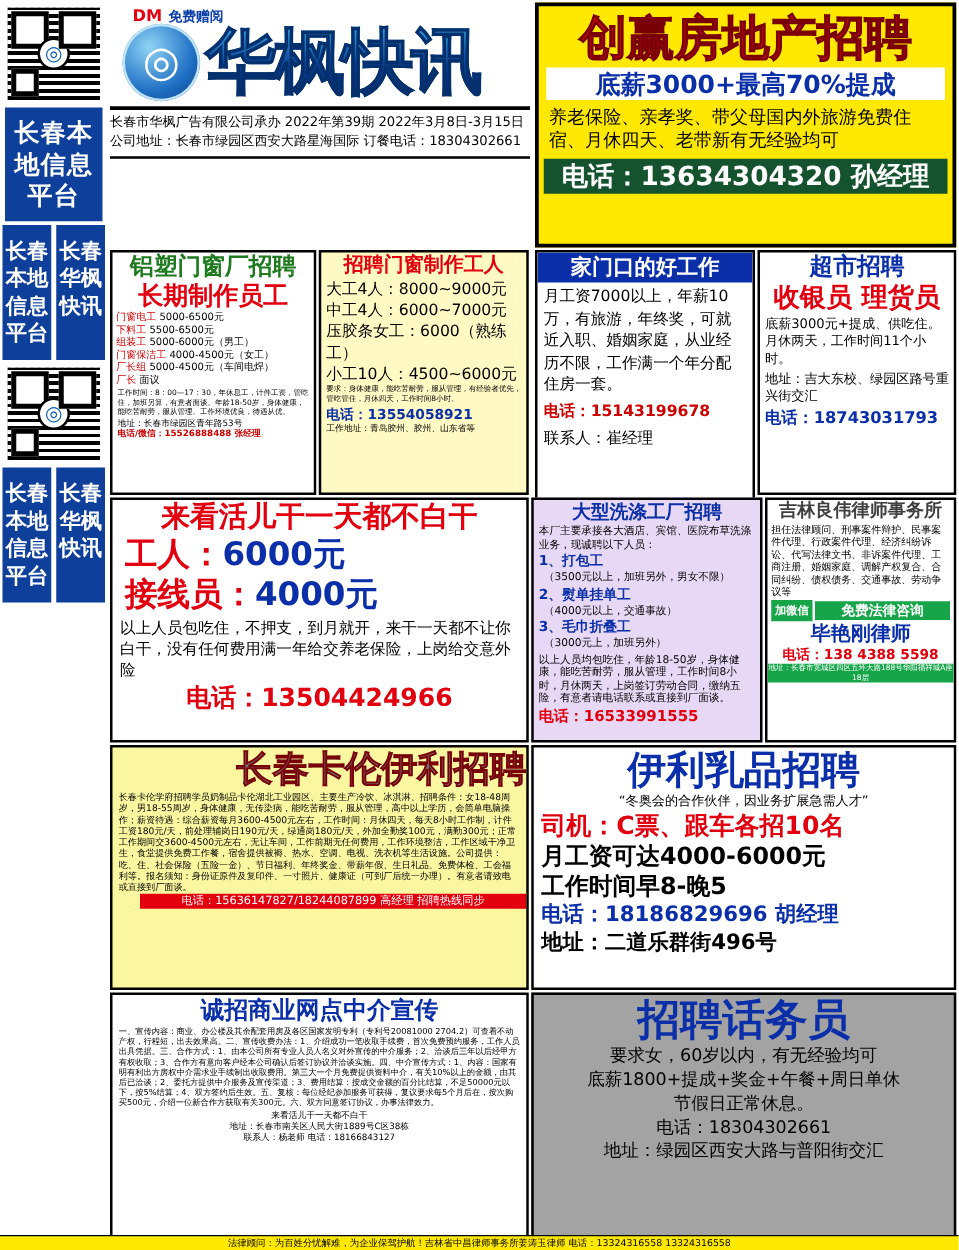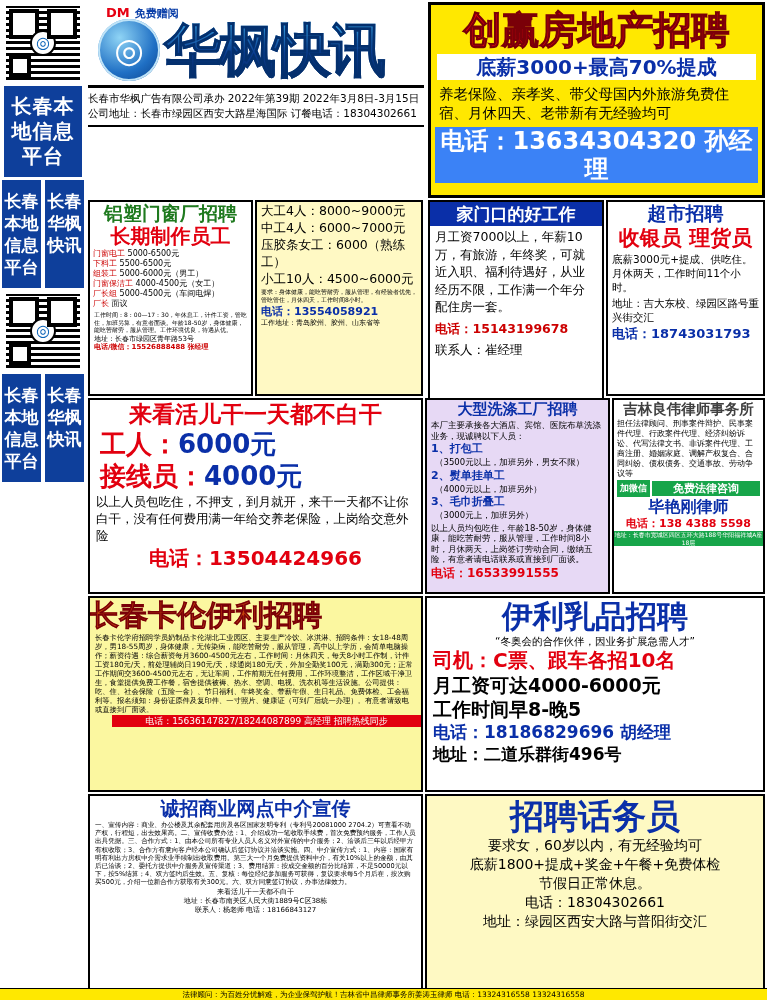--- a/index.html
+++ b/index.html
@@ -64,7 +64,7 @@
   .cy-sub { background:#ffffff; color:#0a2fa8; font-size:20px; font-weight:bold; text-align:center;
      line-height:26px; margin:3px 6px; }
   .cy-body { font-size:14.5px; line-height:19px; padding:2px 8px; color:#000; }
-  .cy-tel { background:#3b82f6; color:#fff; font-weight:bold; font-size:24px; text-align:center;
+  .cy-tel { background:#14532d; color:#fff; font-weight:bold; font-size:21px; text-align:center;
      line-height:28px; margin:2px 4px 15px;}
 
   

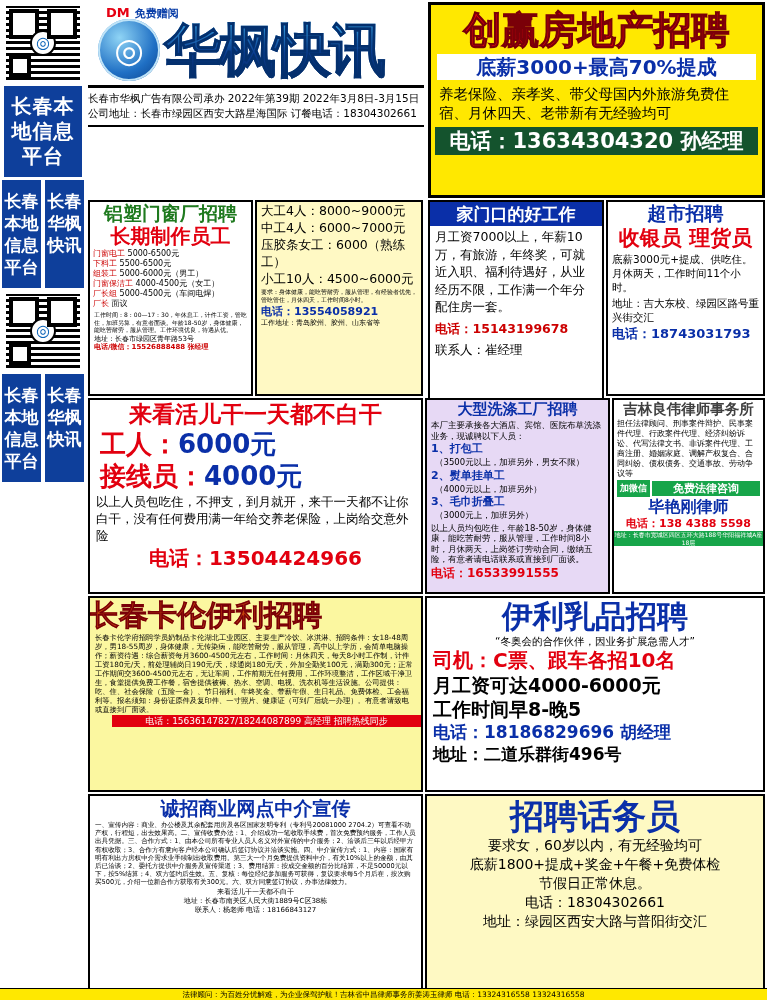--- a/index.html
+++ b/index.html
@@ -213,6 +213,7 @@
   </div>
 
   <div class="box" id="ad-menchuang">
+    <div class="mc-t">招聘门窗制作工人</div>
     <div class="mc-line">大工4人：8000~9000元</div>
     <div class="mc-line">中工4人：6000~7000元</div>
     <div class="mc-line">压胶条女工：6000（熟练工）</div>

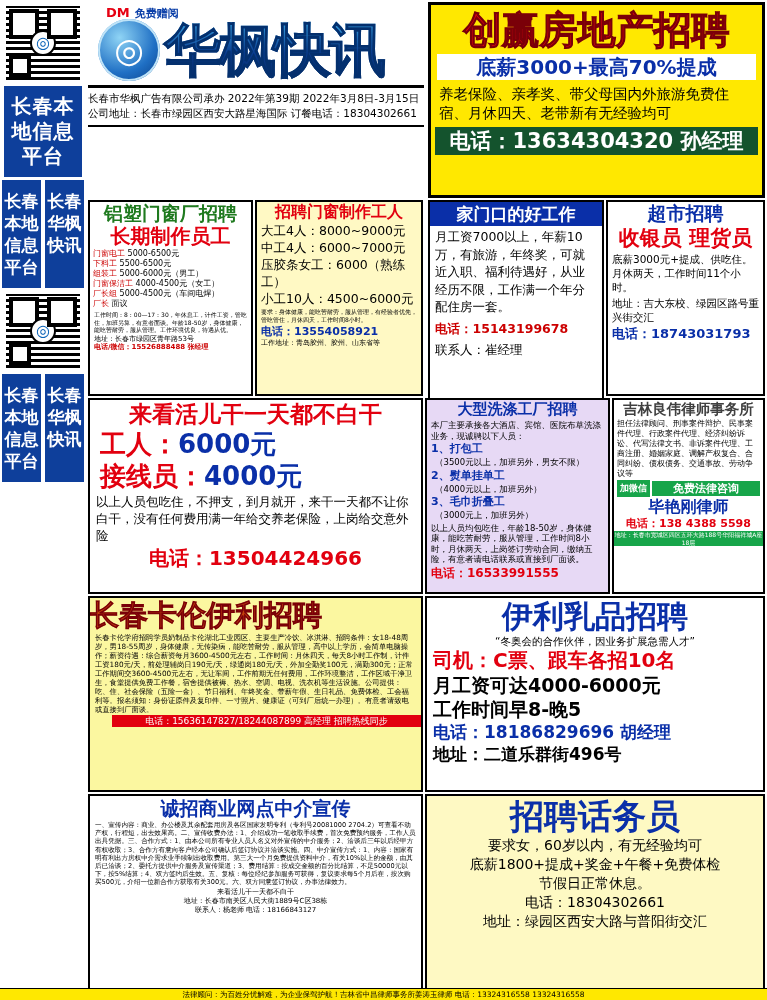--- a/index.html
+++ b/index.html
@@ -225,7 +225,7 @@
 
   <div class="box" id="ad-jiamen">
     <div class="jm-t">家门口的好工作</div>
-    <div class="jm-b">月工资7000以上，年薪10万，有旅游，年终奖，可就近入职、福利待遇好，从业经历不限，工作满一个年分配住房一套。</div>
+    <div class="jm-b">月工资7000以上，年薪10万，有旅游，年终奖，可就近入职、婚姻家庭，从业经历不限，工作满一个年分配住房一套。</div>
     <div class="jm-b" style="color:#c00;font-weight:bold;">电话：15143199678</div>
     <div class="jm-b">联系人：崔经理</div>
   </div>

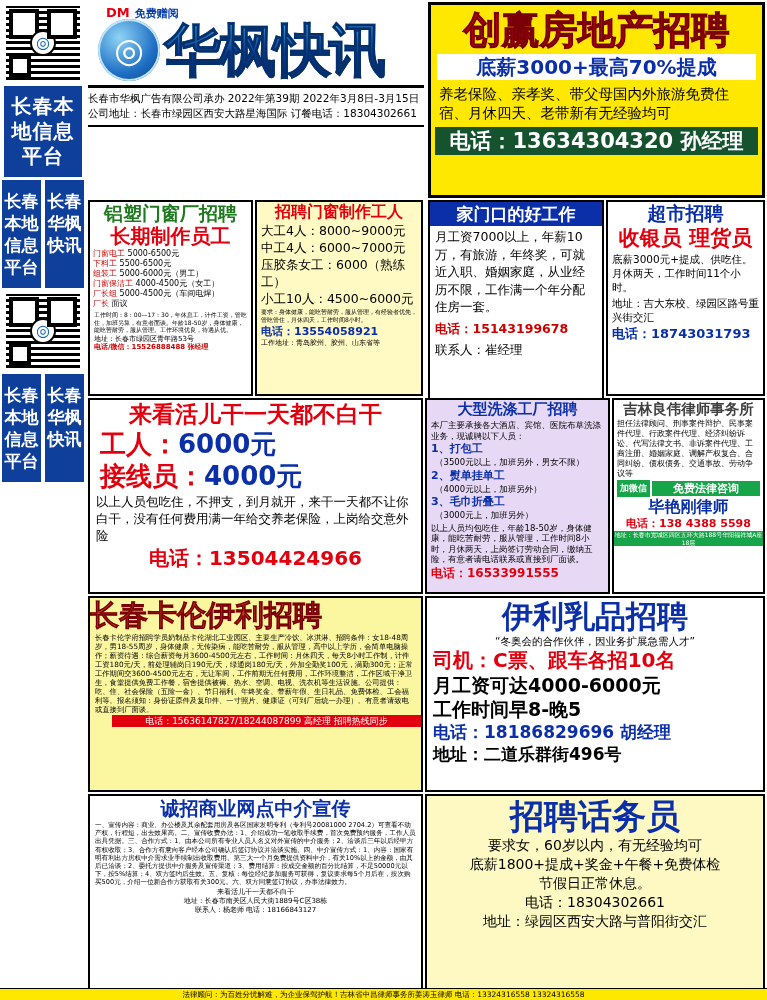--- a/index.html
+++ b/index.html
@@ -257,7 +257,7 @@
       <div class="xd-item">1、打包工</div>
       <div class="xd-b">（3500元以上，加班另外，男女不限）</div>
       <div class="xd-item">2、熨单挂单工</div>
-      <div class="xd-b">（4000元以上，加班另外）</div>
+      <div class="xd-b">（4000元以上，交通事故）</div>
       <div class="xd-item">3、毛巾折叠工</div>
       <div class="xd-b">（3000元上，加班另外）</div>
     </div>

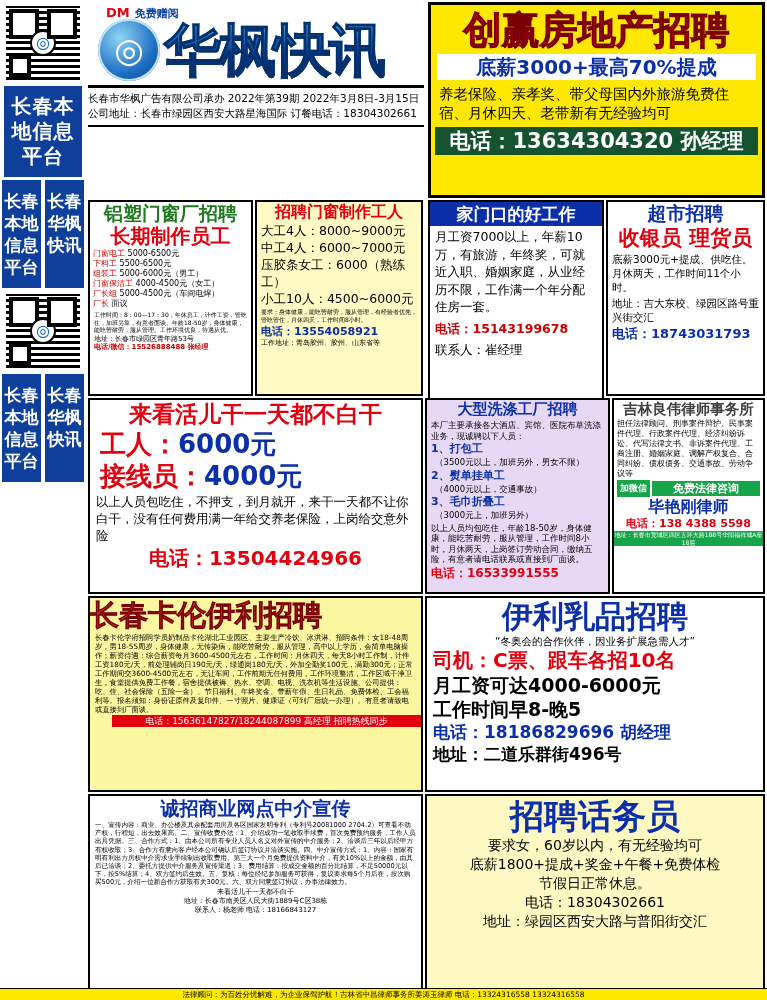--- a/index.html
+++ b/index.html
@@ -113,7 +113,7 @@
 
   
   #ad-kalun { left:88px; top:596px; width:335px; height:196px; background:#fbf7a0; }
-  .kl-t { color:#c2410c; font-size:29px; font-weight:bold; text-align:left; line-height:34px;
+  .kl-t { color:#737373; font-size:29px; font-weight:bold; text-align:right; line-height:34px;
       font-family:"DejaVu Serif","Liberation Serif",serif; -webkit-text-stroke:0.6px #7a0008;}
   .kl-b { font-size:7.3px; line-height:9px; padding:1px 5px; }
   .kl-foot { background:#e2000f; color:#fff; font-size:9px; text-align:center; line-height:12px;margin-left:22px; }

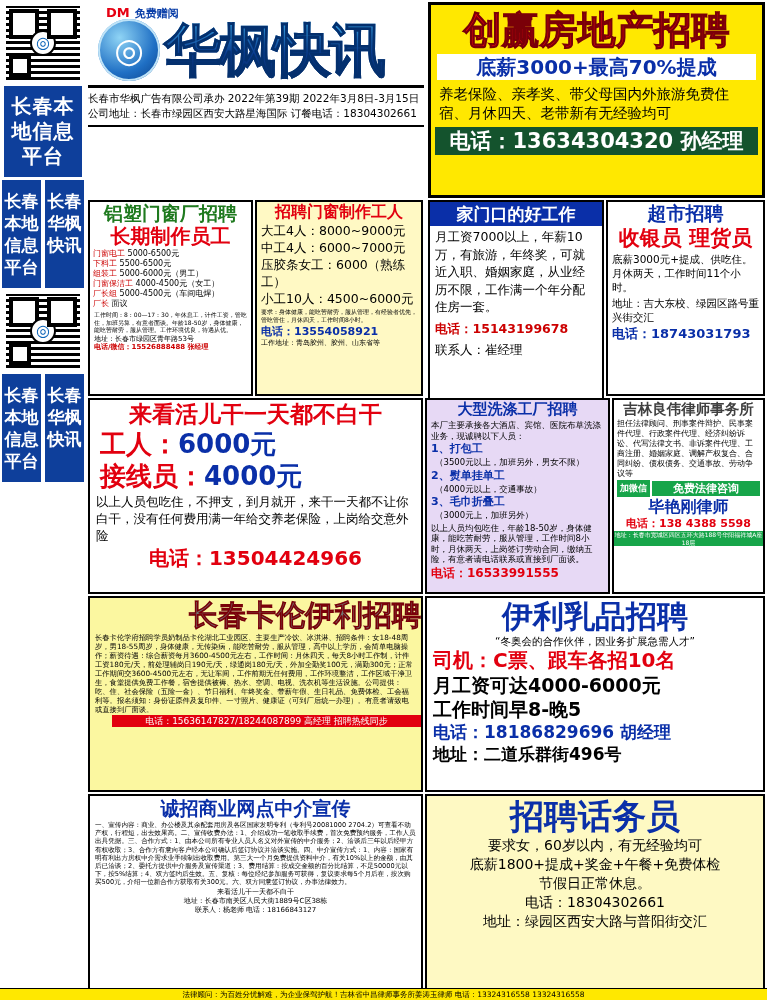--- a/index.html
+++ b/index.html
@@ -132,7 +132,7 @@
   .cz-b { font-size:6.6px; line-height:8.2px; padding:1px 5px; }
   .cz-f { font-size:7px; line-height:9px; text-align:center; }
 
-  #ad-huawu { left:425px; top:794px; width:340px; height:196px; background:#fef9c3; }
+  #ad-huawu { left:425px; top:794px; width:340px; height:196px; background:#a3a3a3; }
   .hw-t { color:#0a2fa8; font-size:34px; font-weight:bold; text-align:center; line-height:40px;
       font-family:"DejaVu Serif","Liberation Serif",serif;}
   .hw-b { font-size:14px; line-height:19px; text-align:center; }

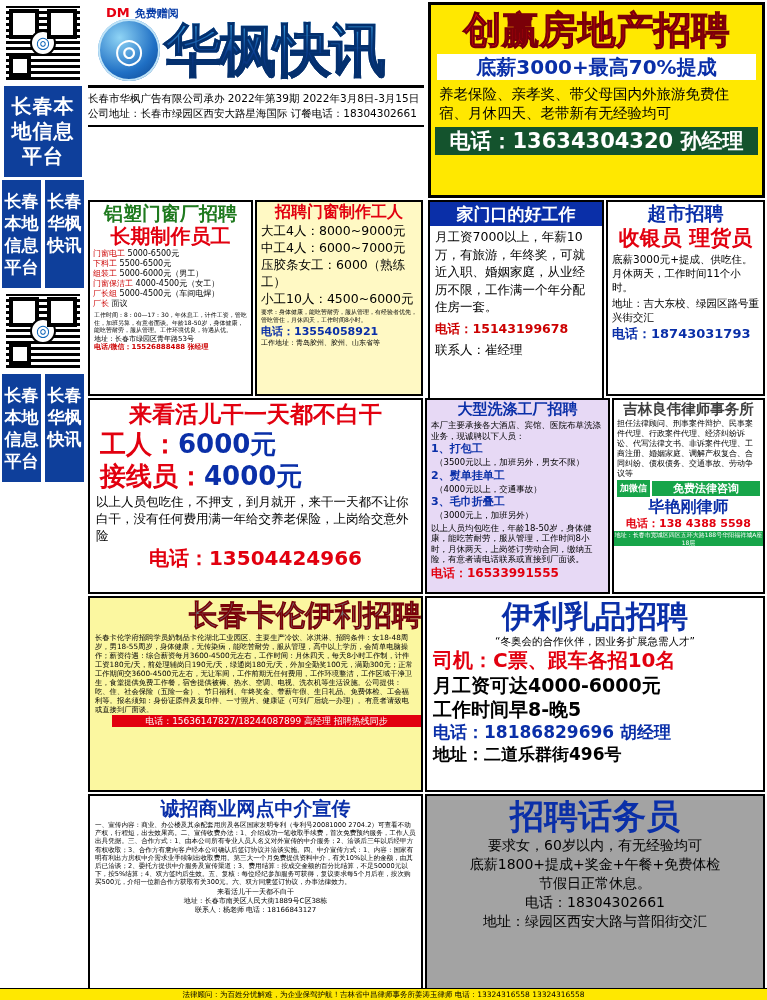--- a/index.html
+++ b/index.html
@@ -304,7 +304,7 @@
   <div class="box" id="ad-huawu">
     <div class="hw-t">招聘话务员</div>
     <div class="hw-b">要求女，60岁以内，有无经验均可</div>
-    <div class="hw-b">底薪1800+提成+奖金+午餐+免费体检</div>
+    <div class="hw-b">底薪1800+提成+奖金+午餐+周日单休</div>
     <div class="hw-b">节假日正常休息。</div>
     <div class="hw-tel">电话：18304302661</div>
     <div class="hw-tel">地址：绿园区西安大路与普阳街交汇</div>

